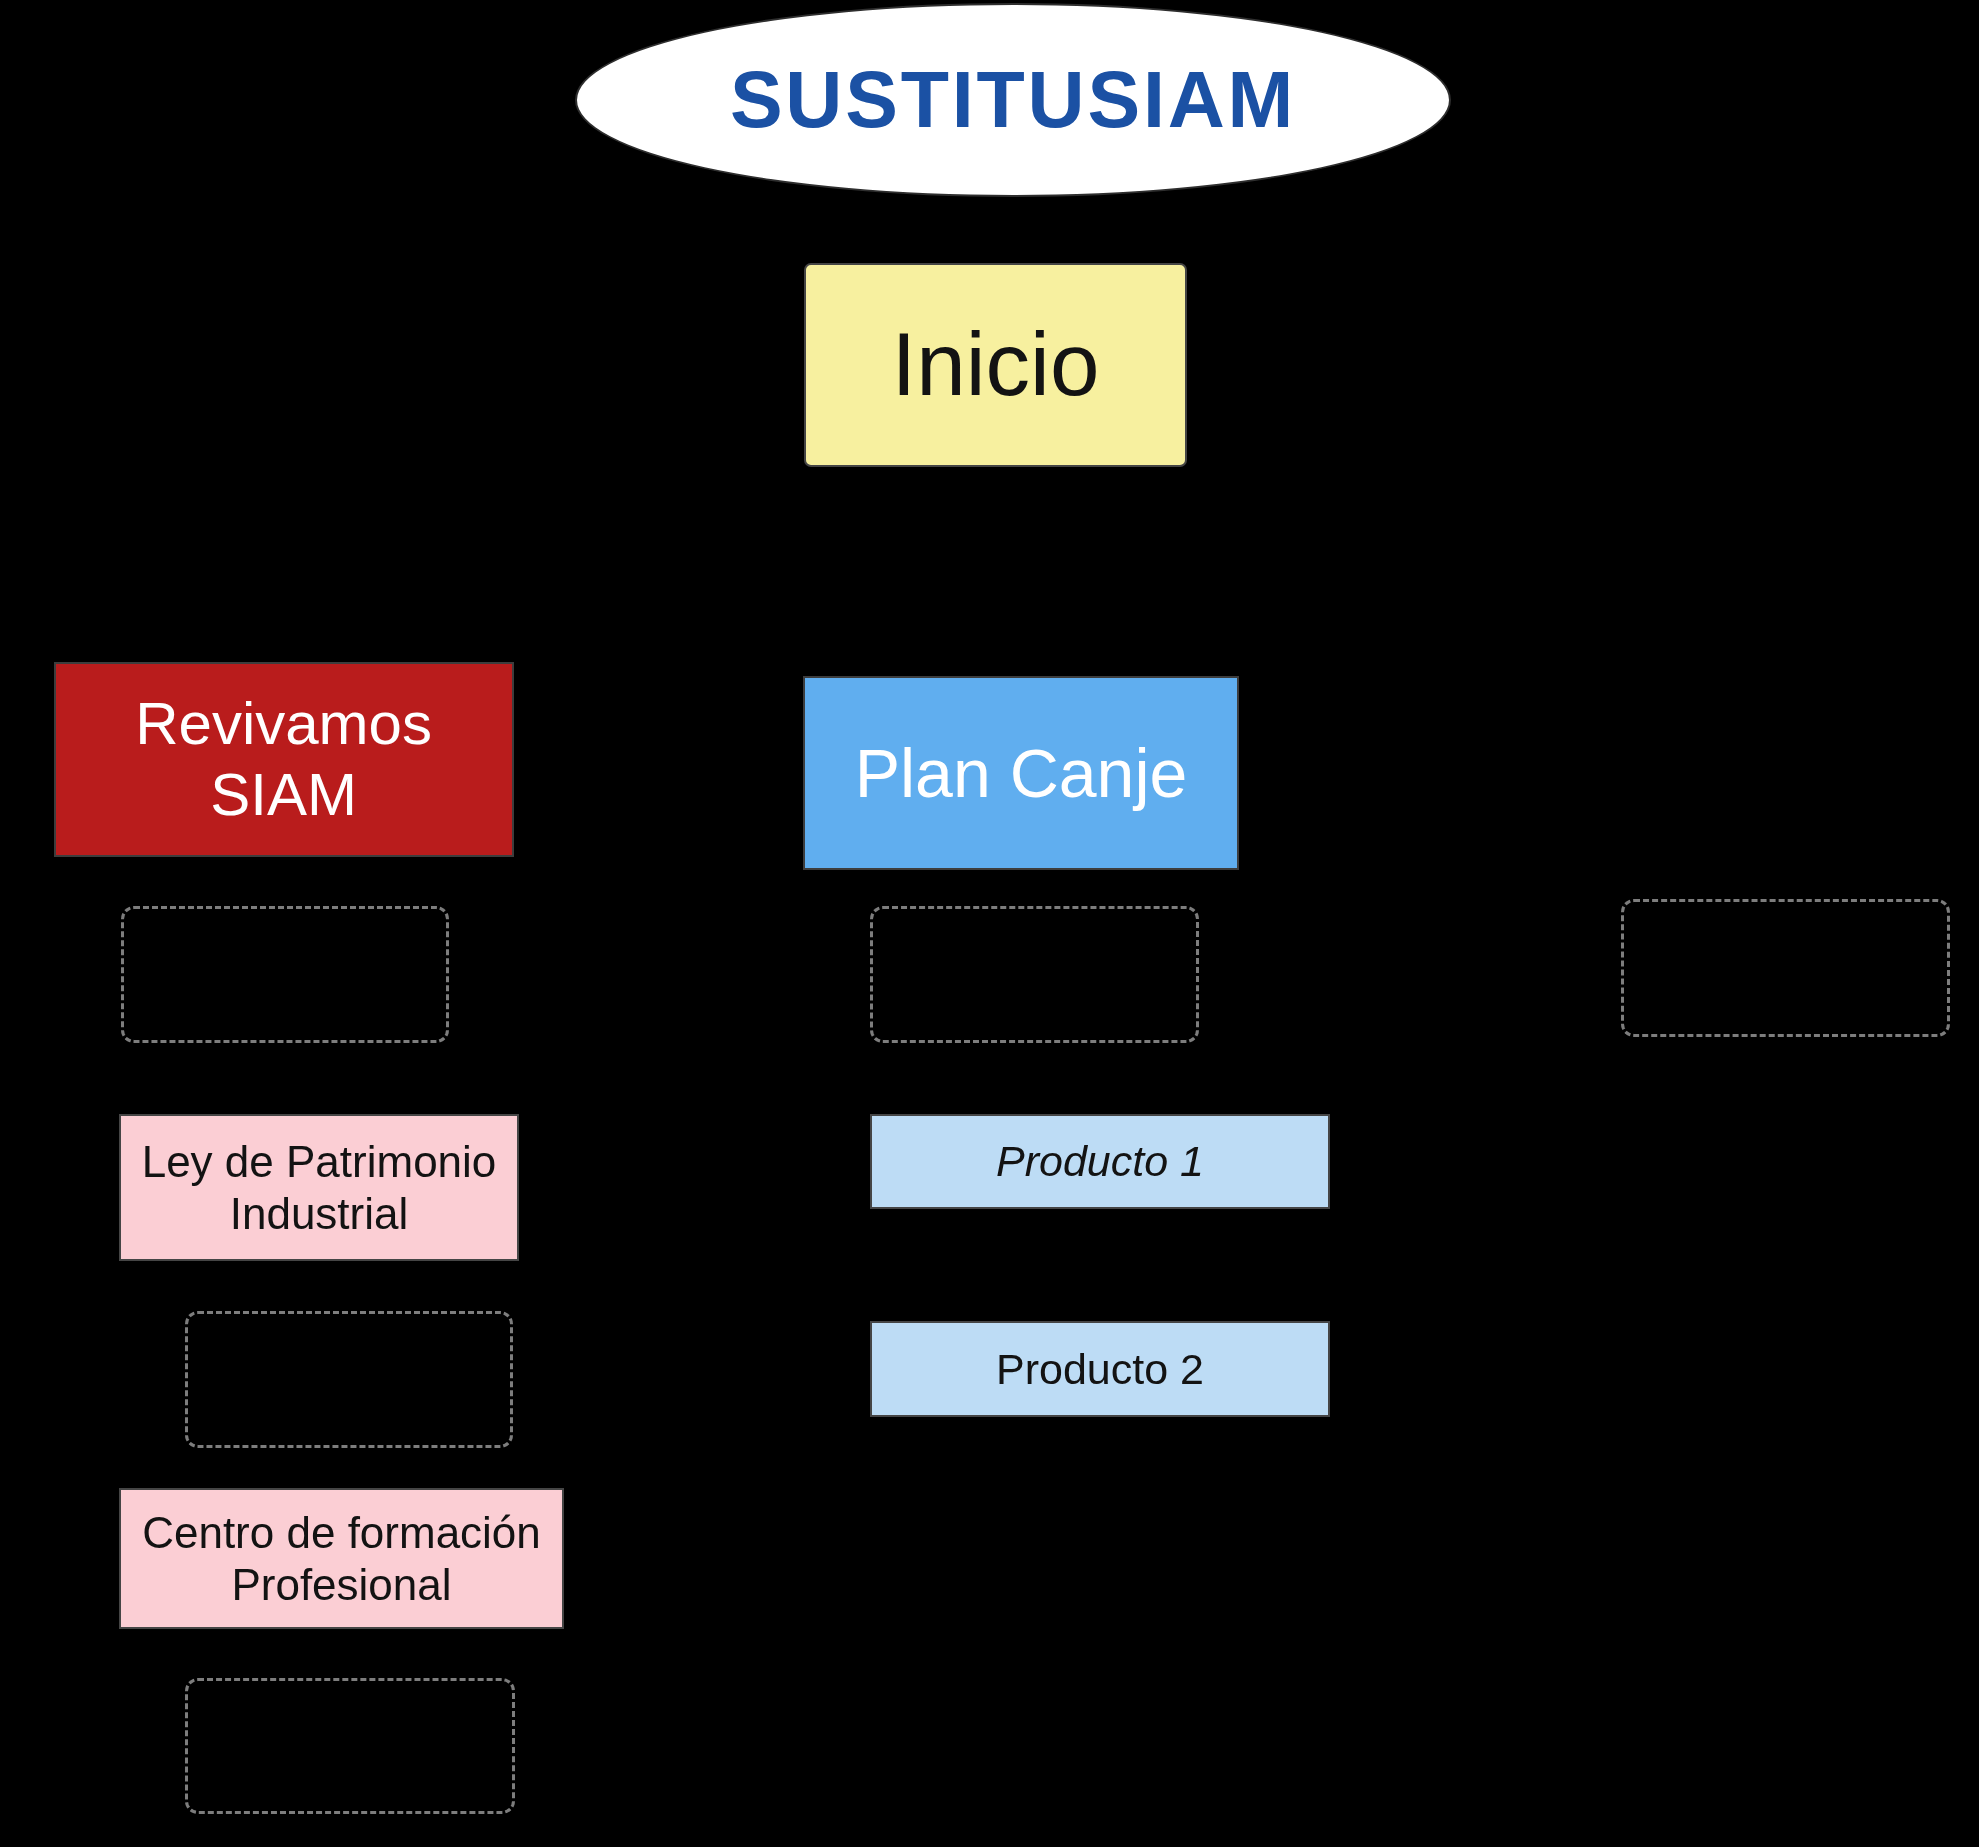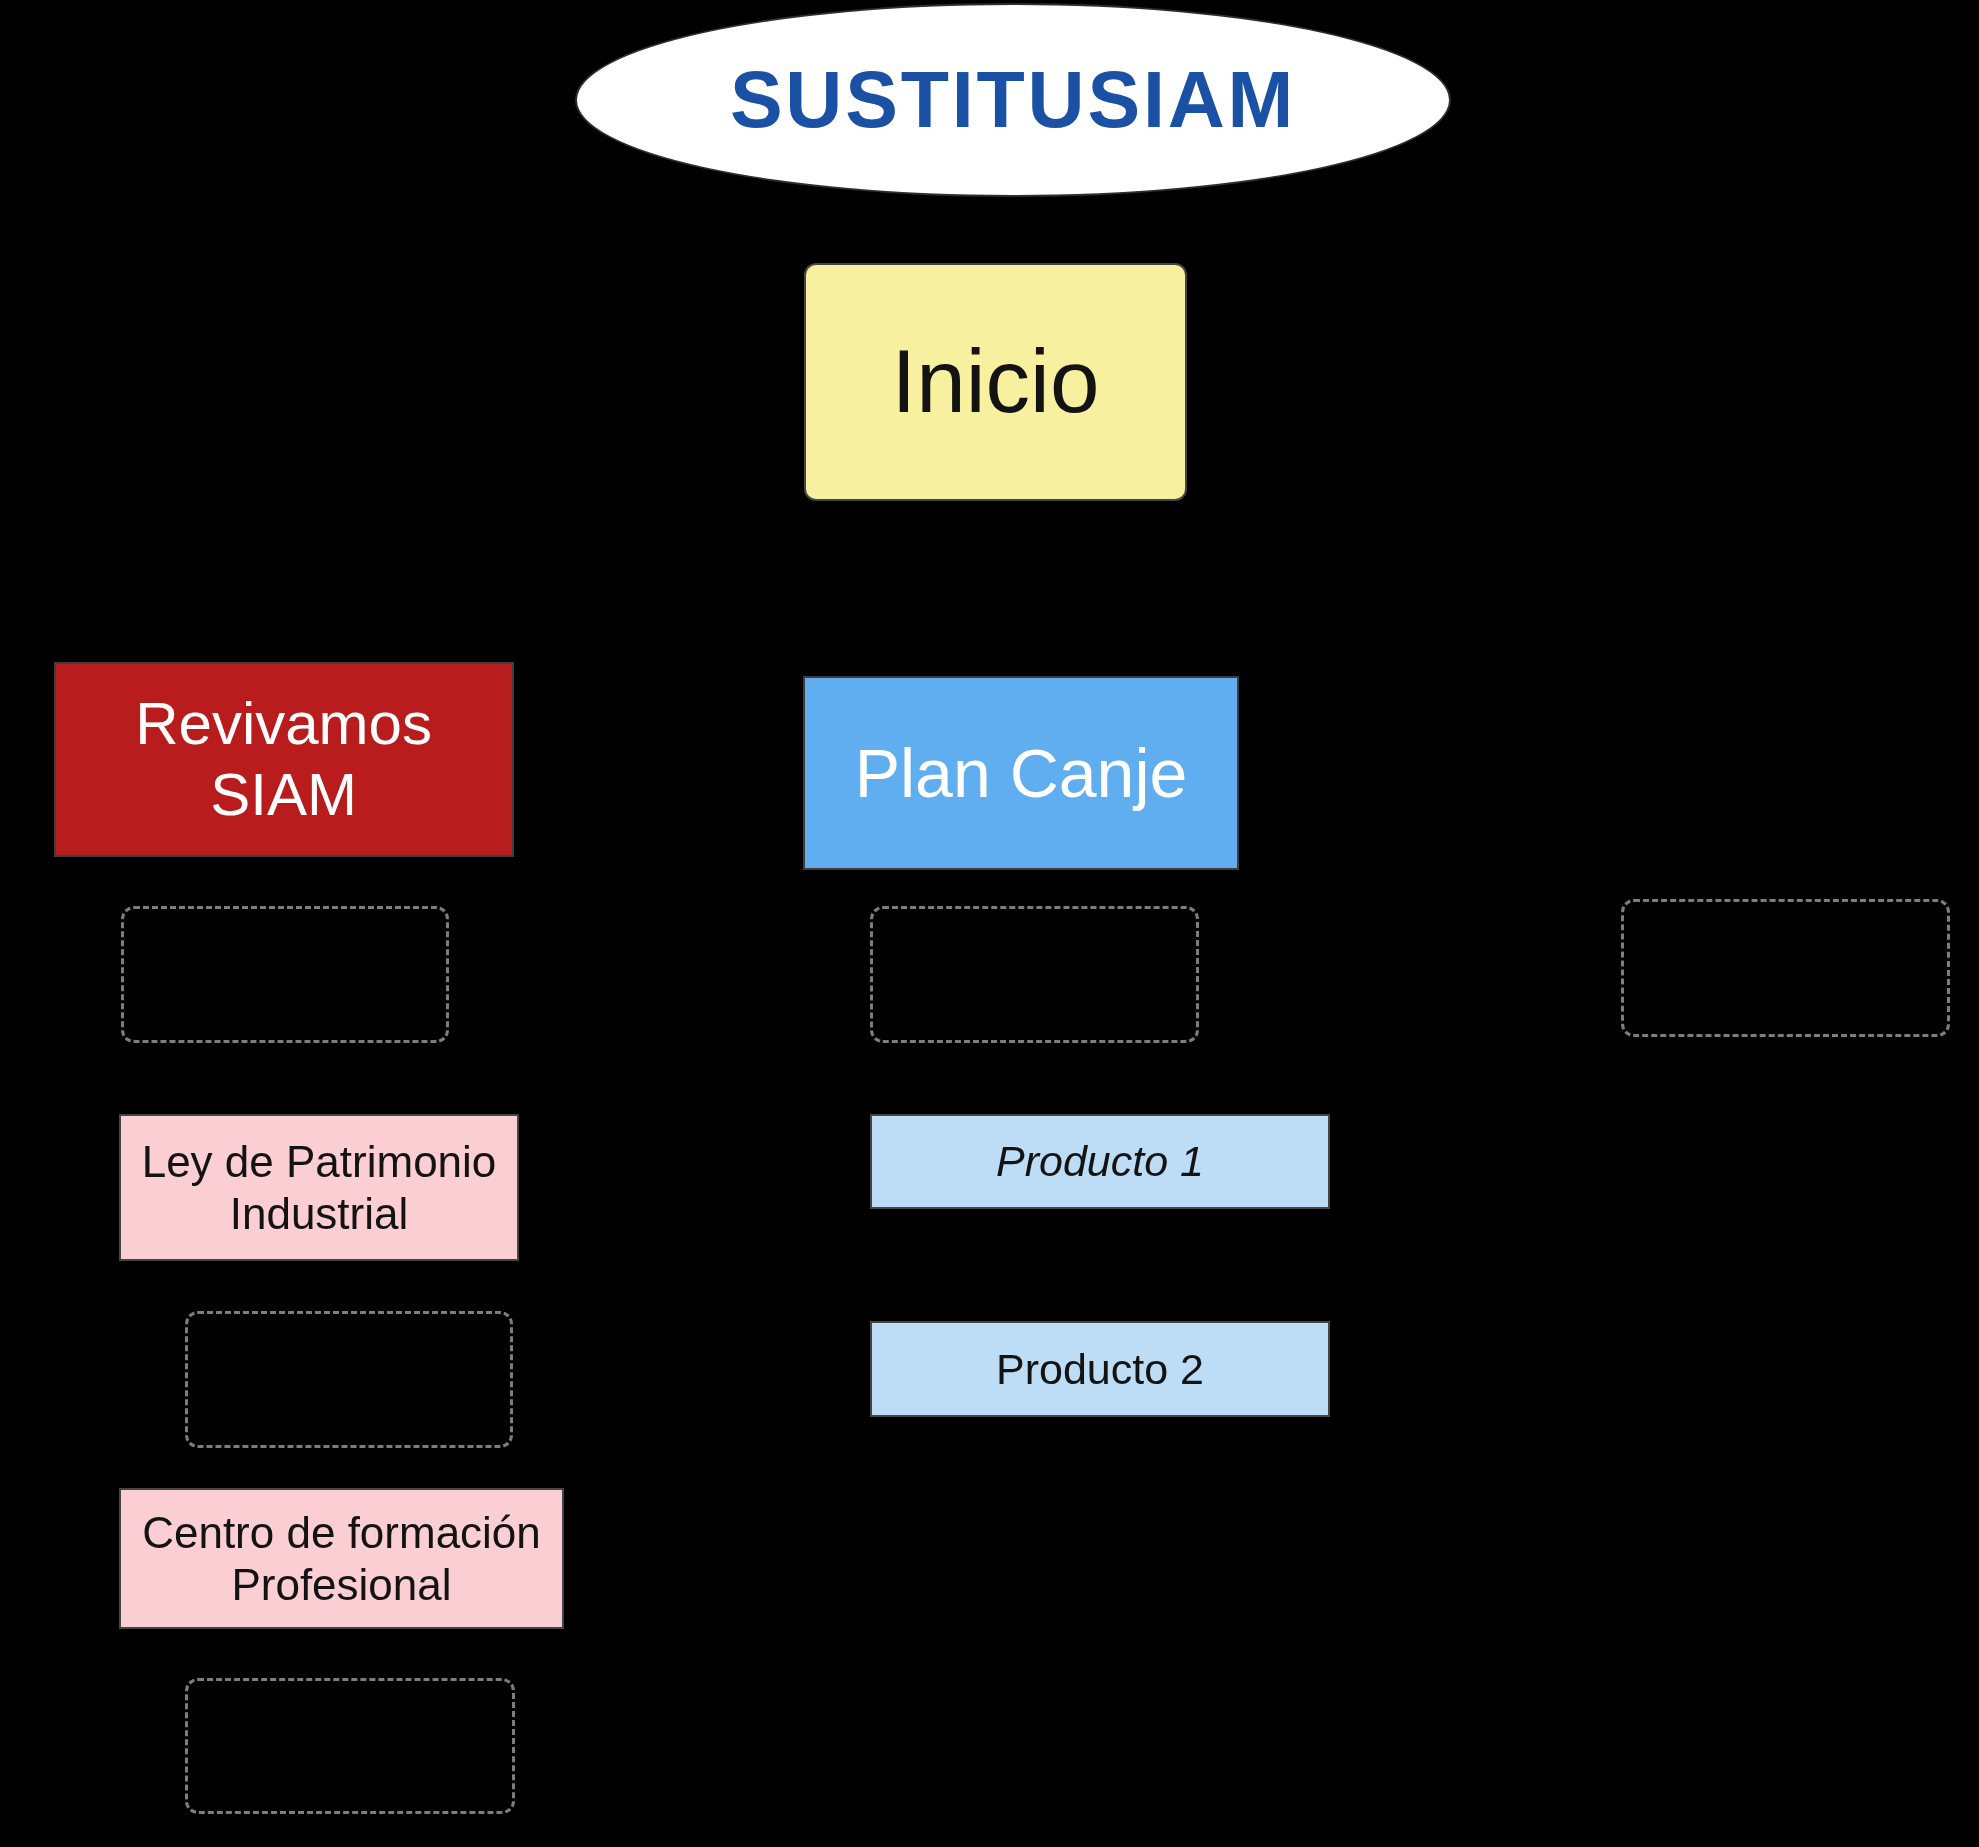--- a/index.html
+++ b/index.html
@@ -36,9 +36,9 @@
   }
   
   #inicio {
-    left: 756px; top: 263px; width: 383px; height: 238px;
+    left: 756px; top: 263px; width: 383px; height: 204px;
     border: 2.8px solid #454545;
-    border-radius: 12px;
+    border-radius: 7px;
     font-size: 89px;
   }
   

